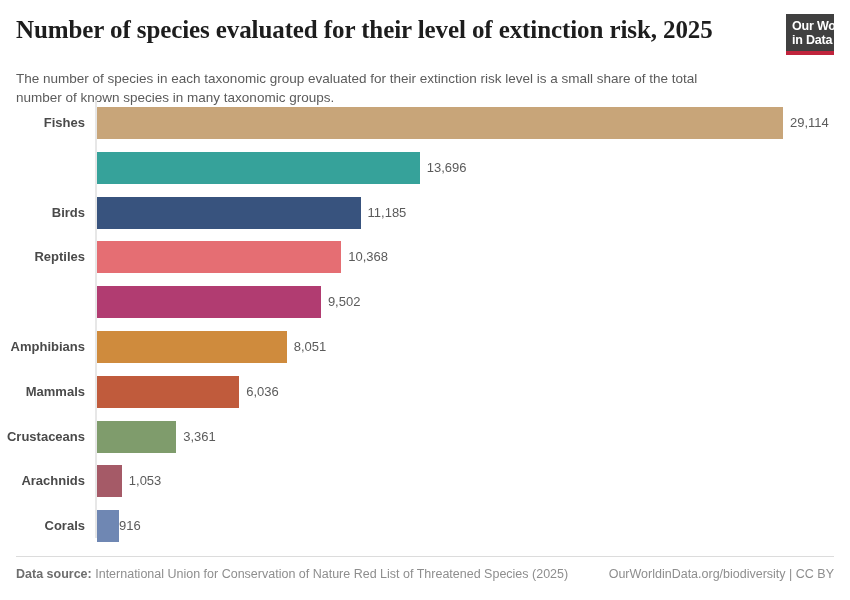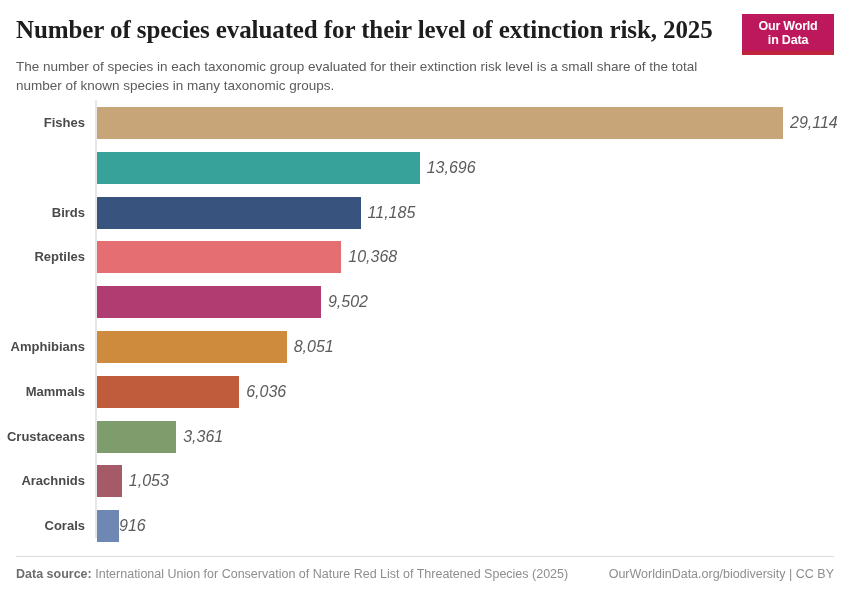--- a/index.html
+++ b/index.html
@@ -48,8 +48,8 @@
     position: absolute;
     right: 16px;
     top: 14px;
-    width: 92px;
-    background: #be185d;
+    width: 48px;
+    background: #404040;
     border-bottom: 4px solid #c0243c;
     padding: 5px 6px 4px 6px;
     box-sizing: border-box;

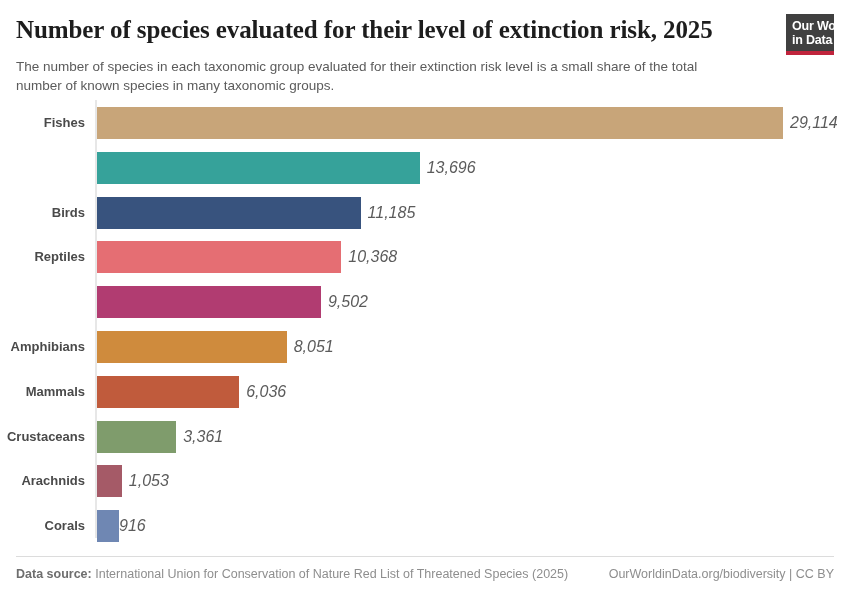--- a/index.html
+++ b/index.html
@@ -38,7 +38,7 @@
     font-size: 13.5px;
     line-height: 19px;
     color: #5b5b5b;
-    margin: 12px 0 0 0;
+    margin: 24px 0 0 0;
     max-width: 718px;
     font-weight: 400;
   }

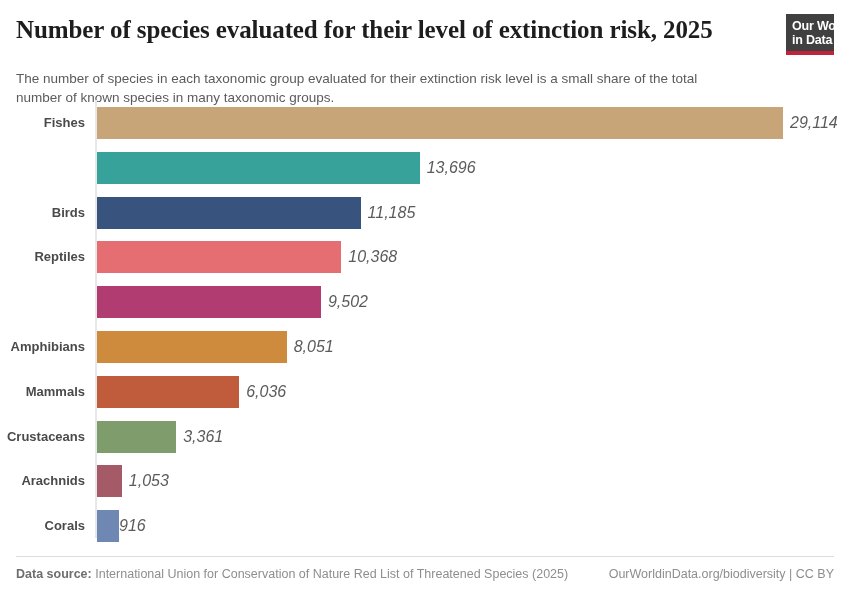--- a/index.html
+++ b/index.html
@@ -114,10 +114,9 @@
     top: 0;
     height: 32px;
     line-height: 32px;
-    font-size: 16px;
+    font-size: 13px;
     color: #5b5b5b;
     white-space: nowrap;
-    font-style: italic;
   }
 
   

